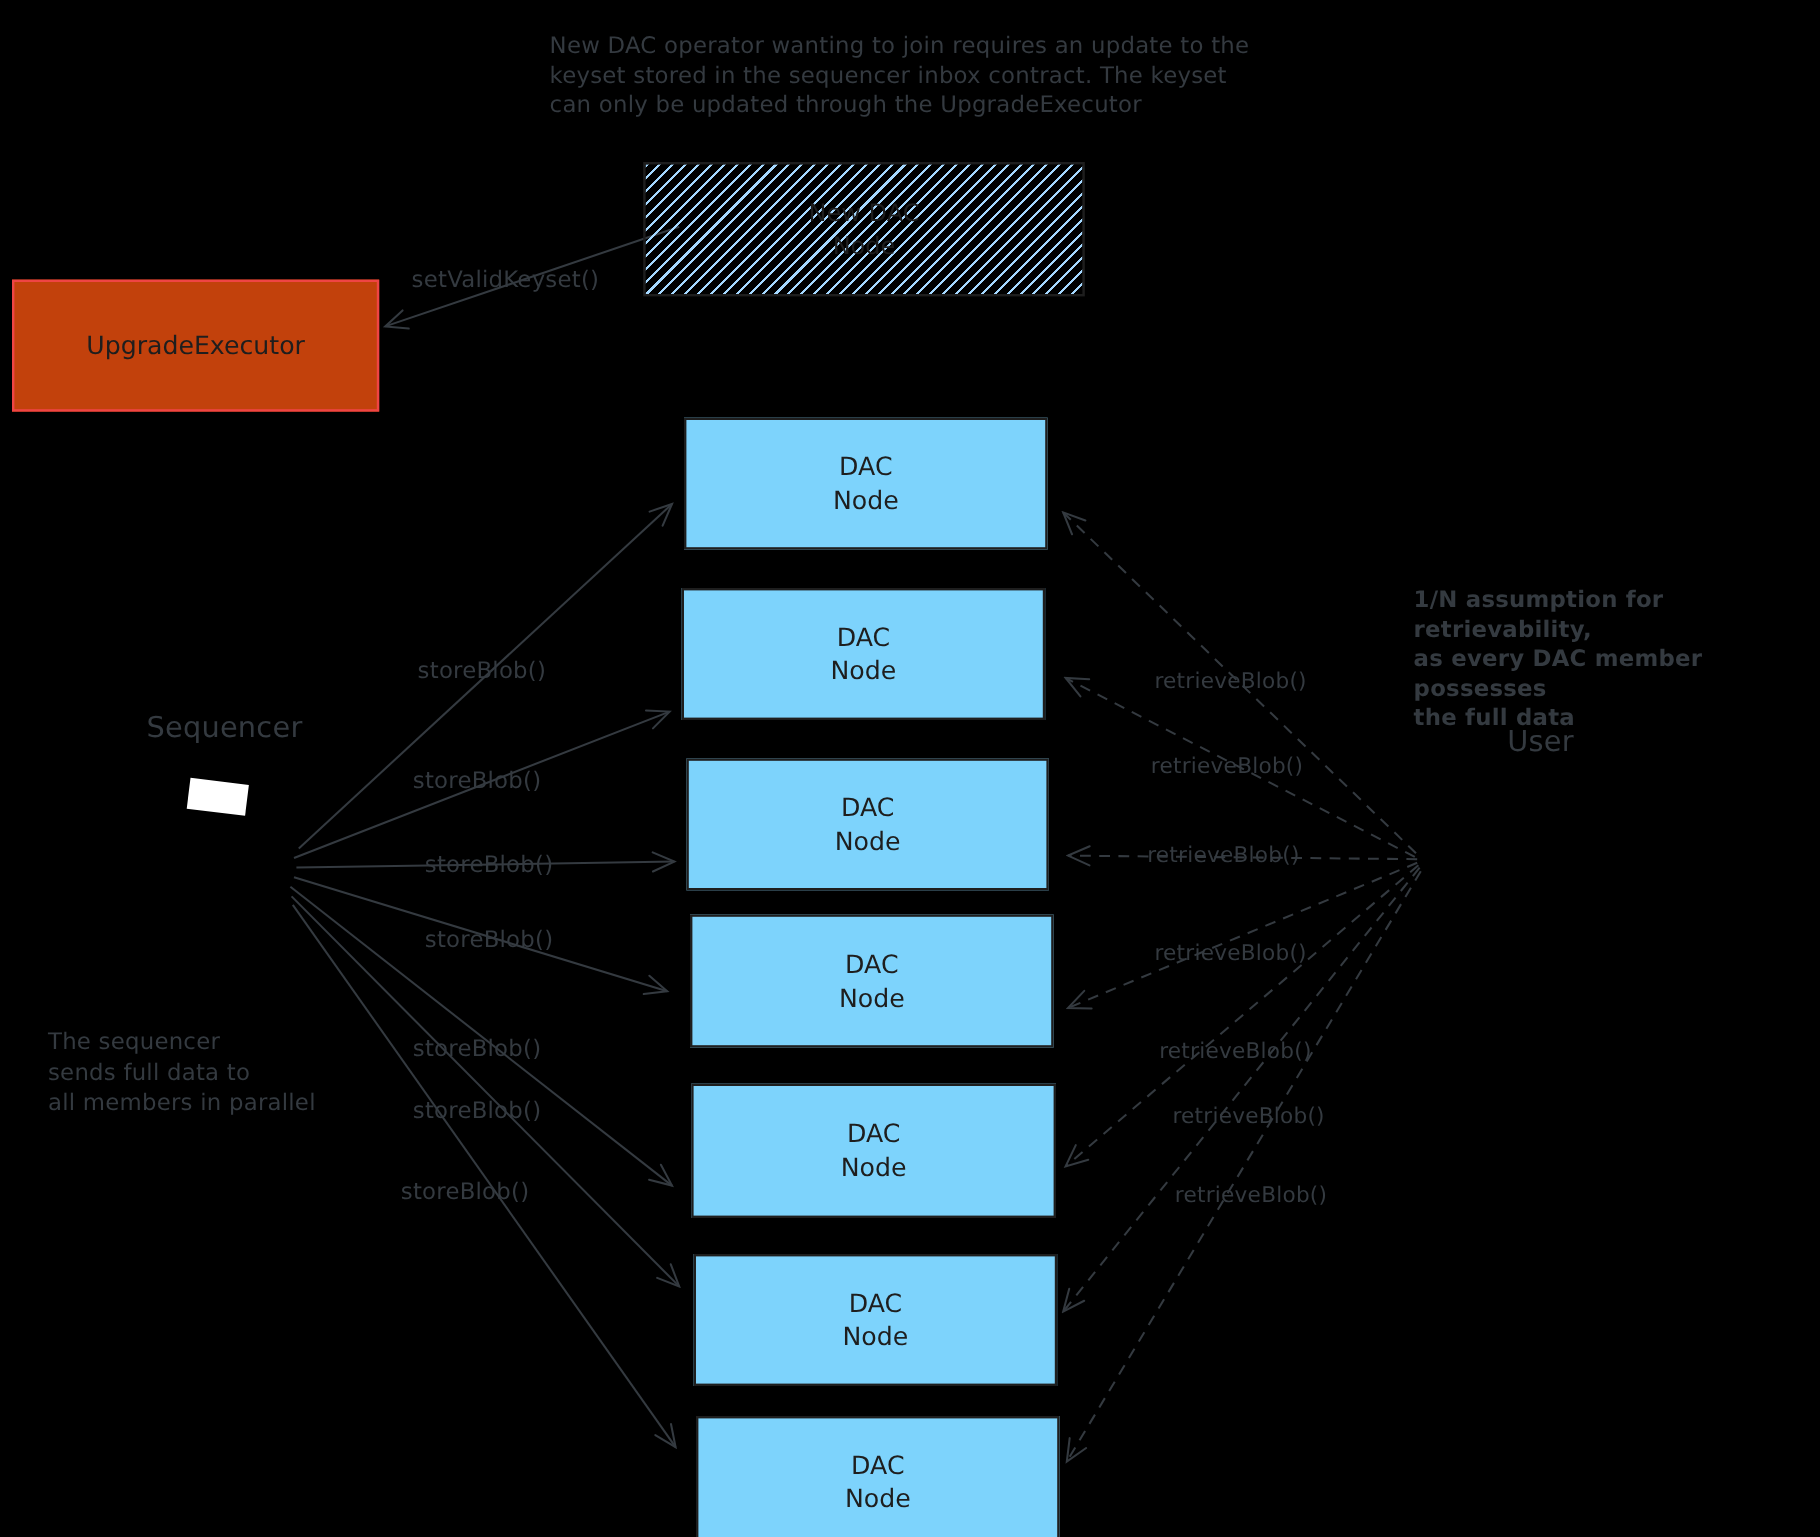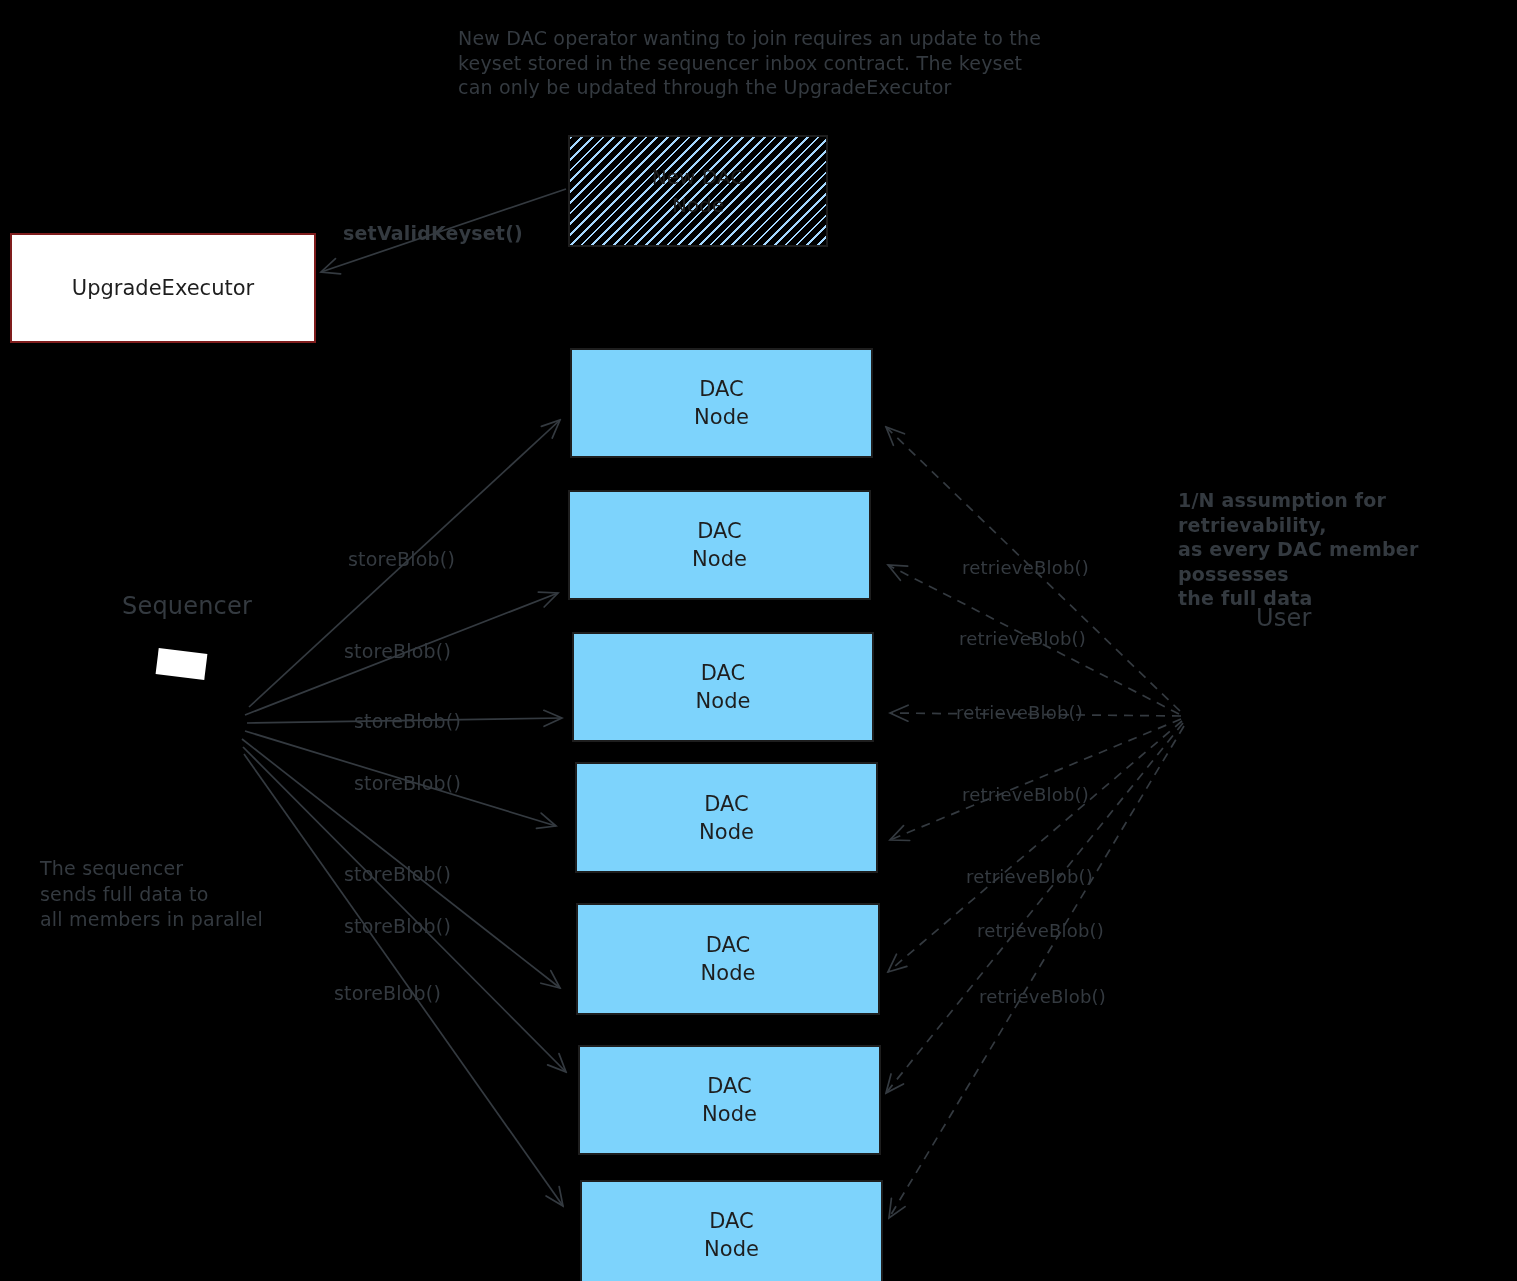--- a/index.html
+++ b/index.html
@@ -99,7 +99,7 @@
 sends full data to
 all members in parallel</div>
 
-  <div class="box hatch" style="left:568px; top:115px; width:260px; height:112px;">
+  <div class="box hatch" style="left:536px; top:115px; width:368px; height:112px;">
     <span class="lbl" style="font-size:20px;">New DAC
 Node</span>
   </div>

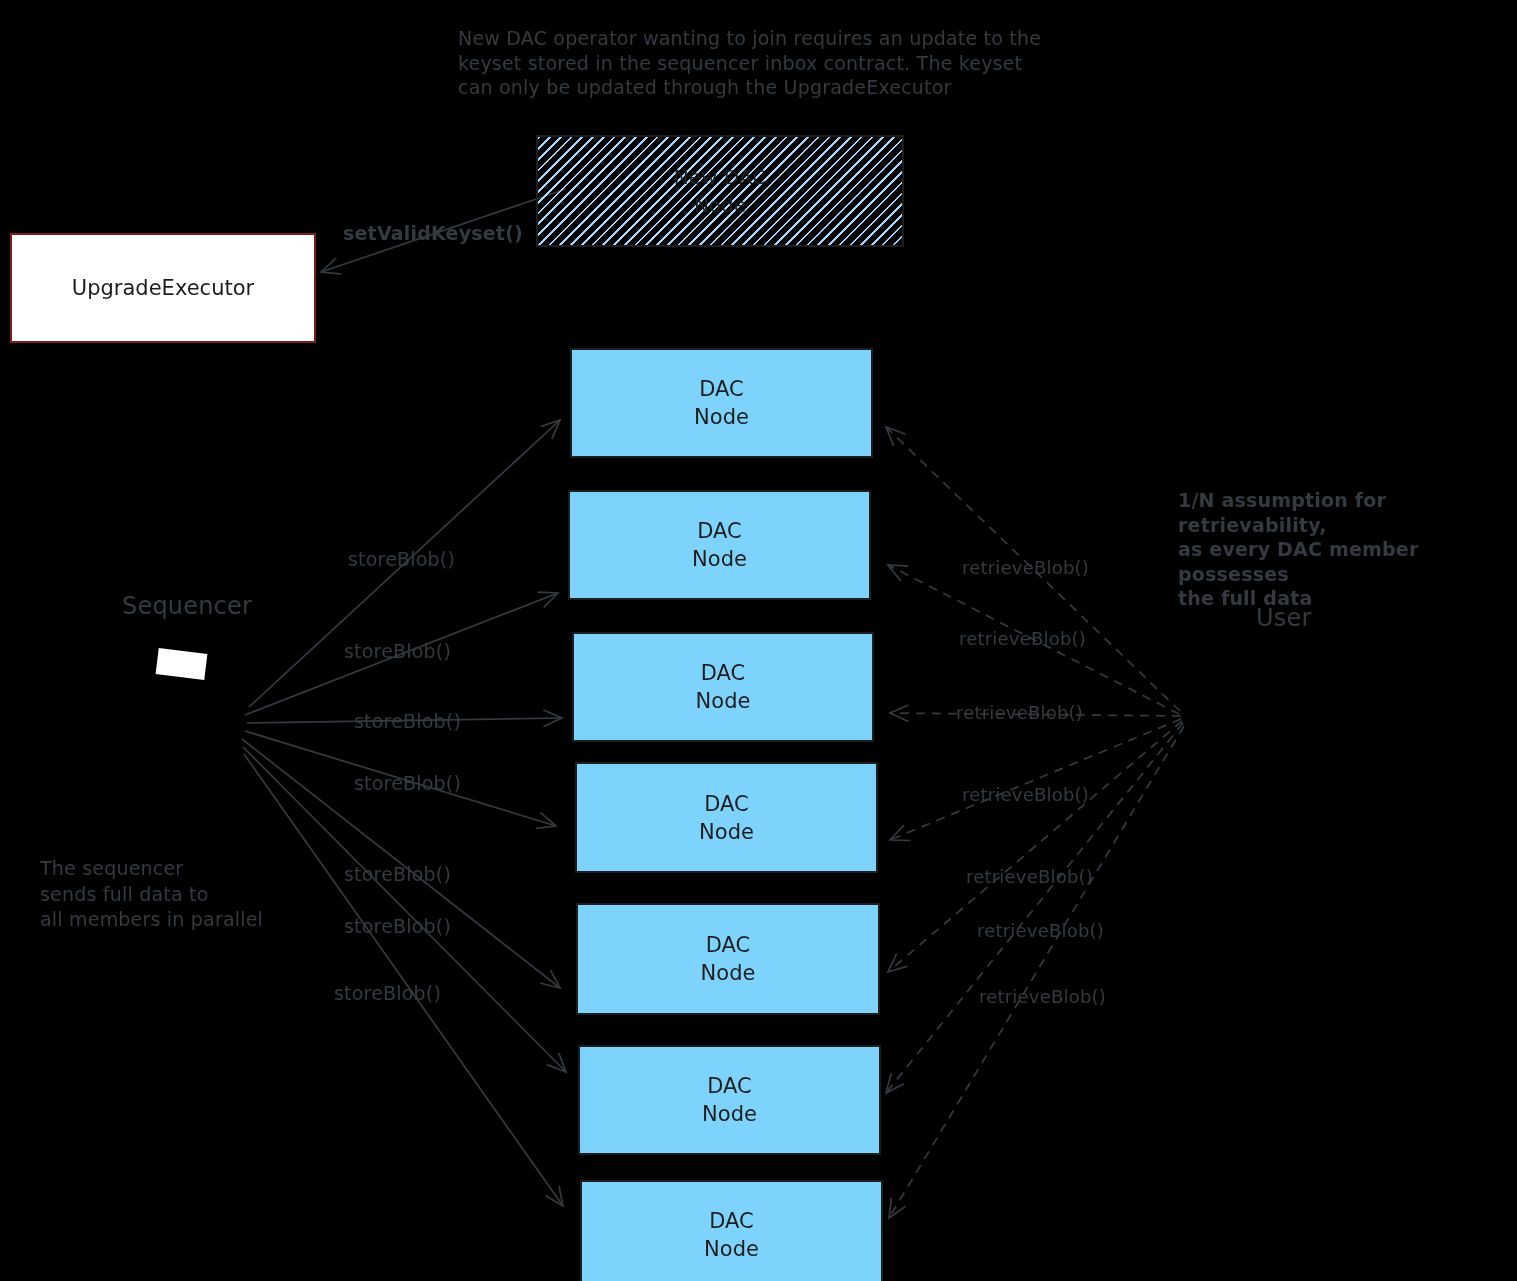--- a/index.html
+++ b/index.html
@@ -108,7 +108,7 @@
     <span class="lbl">UpgradeExecutor</span>
   </div>
 
-  <div class="calllabel" style="left:343px; top:202px; font-size:19px;font-weight:bold;">setValidKeyset()</div>
+  <div class="calllabel" style="left:343px; top:202px; font-size:19px;">setValidKeyset()</div>
 
   <div class="note" style="left:122px; top:574px; font-size:24px;">Sequencer</div>
   <div class="seq-box" style="left:157px; top:631px; width:49px; height:26px;"></div>

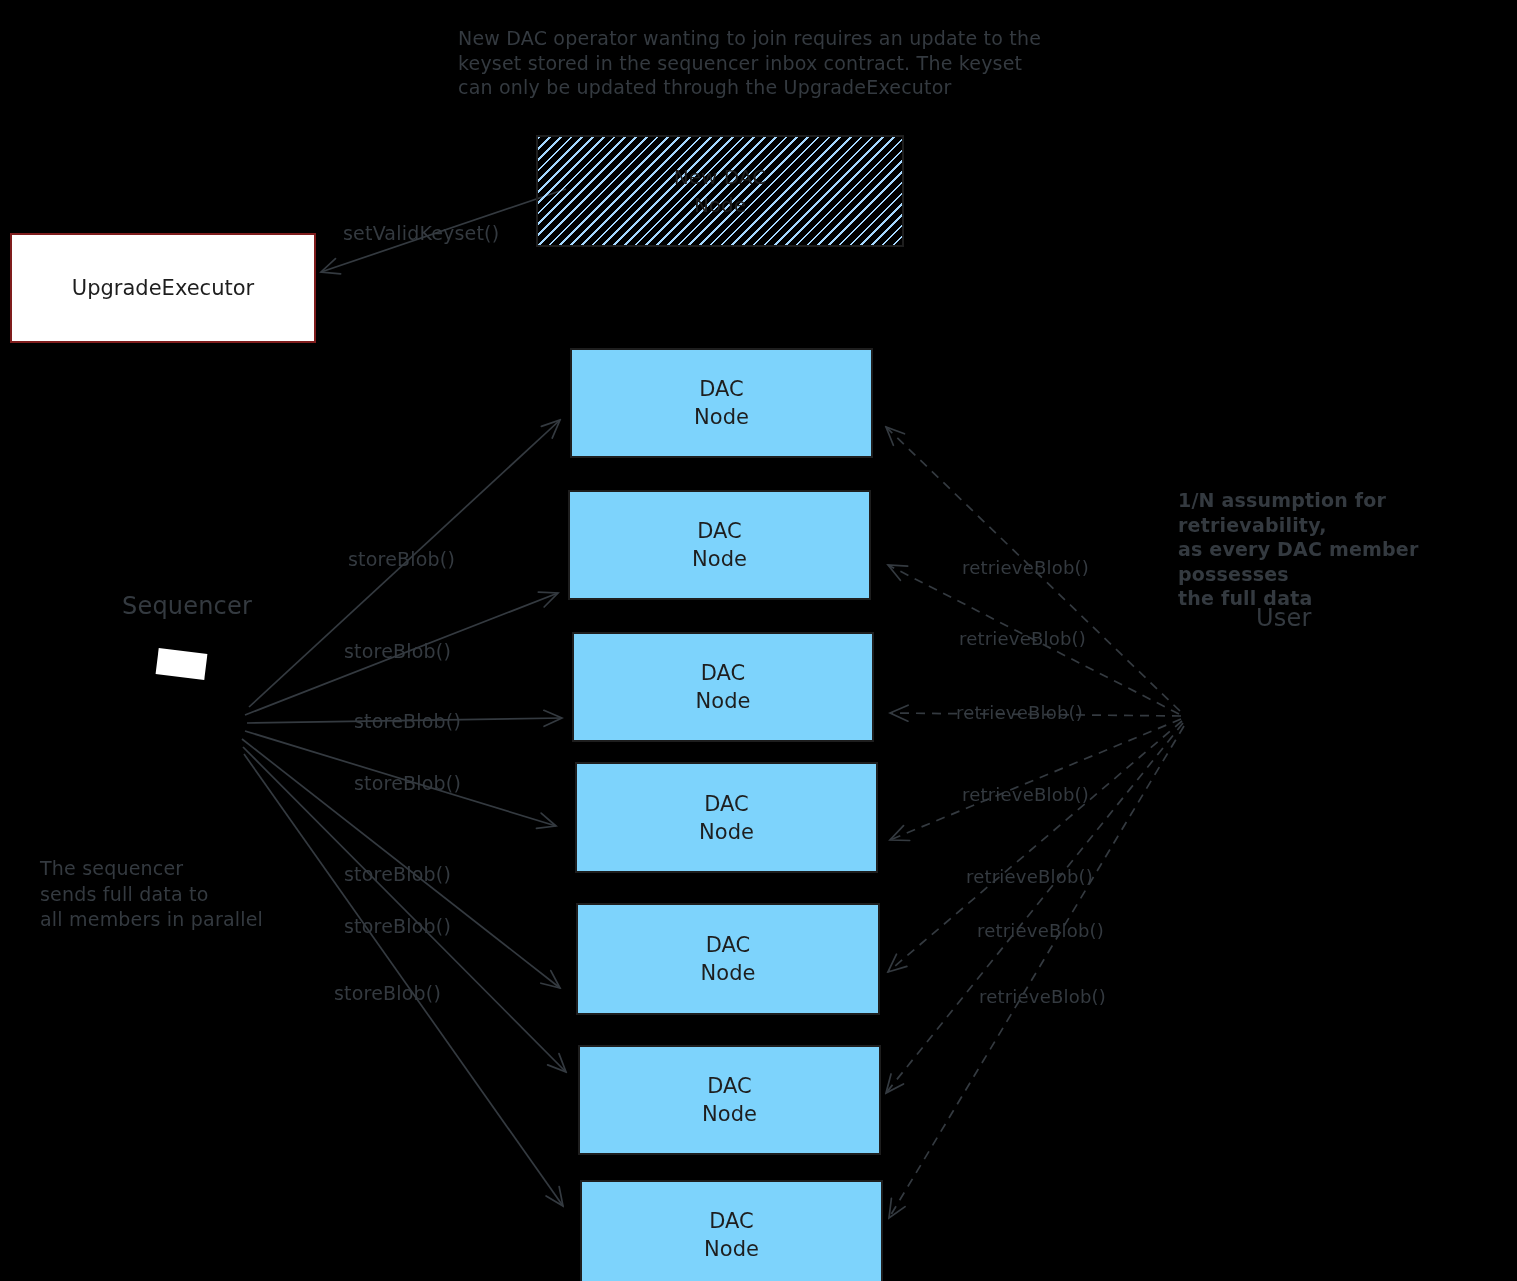--- a/index.html
+++ b/index.html
@@ -45,7 +45,7 @@
     line-height: 28px;
   }
   .blue  { background: #7dd3fc; border: 2px solid #1e1e1e; }
-  .pink  { background: #ffffff; border: 2px solid #7f1d1d; }
+  .pink  { background: #c2410c; border: 2px solid #ef4444; }
   .hatch {
     border: 2px solid #1e1e1e;
     background: repeating-linear-gradient(135deg, #a5d8ff 0px, #a5d8ff 1.8px, transparent 1.8px, transparent 7.6px);

